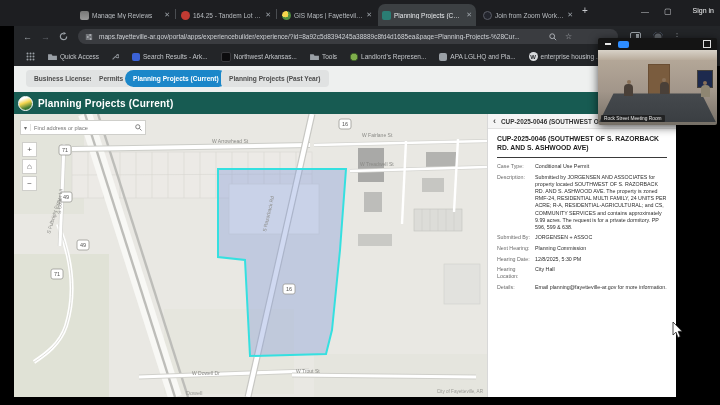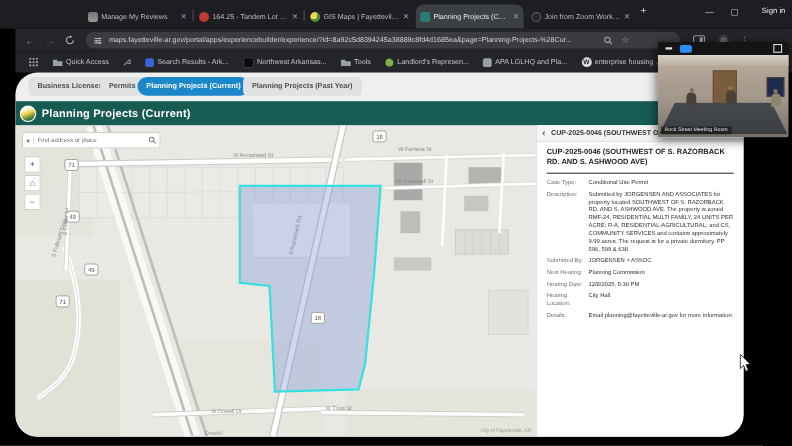--- a/index.html
+++ b/index.html
@@ -45,7 +45,7 @@
   .wicon{width:9px;height:9px;border-radius:50%;background:#d7d9dc;color:#232528;font-size:6px;
     font-weight:bold;display:flex;align-items:center;justify-content:center;}
   
-  .page{position:absolute;left:14px;top:66px;width:662px;height:331px;background:#eef0ef;overflow:hidden;border-radius:20px;}
+  .page{position:absolute;left:14px;top:66px;width:662px;height:331px;background:#eef0ef;overflow:hidden;}
   .pillrow{position:absolute;left:0;top:0;width:662px;height:26px;}
   .pill{position:absolute;top:4px;height:17px;border-radius:4px;background:#e0e2e2;color:#4c4c4c;
     font-size:6.6px;font-weight:bold;display:flex;align-items:center;justify-content:center;

